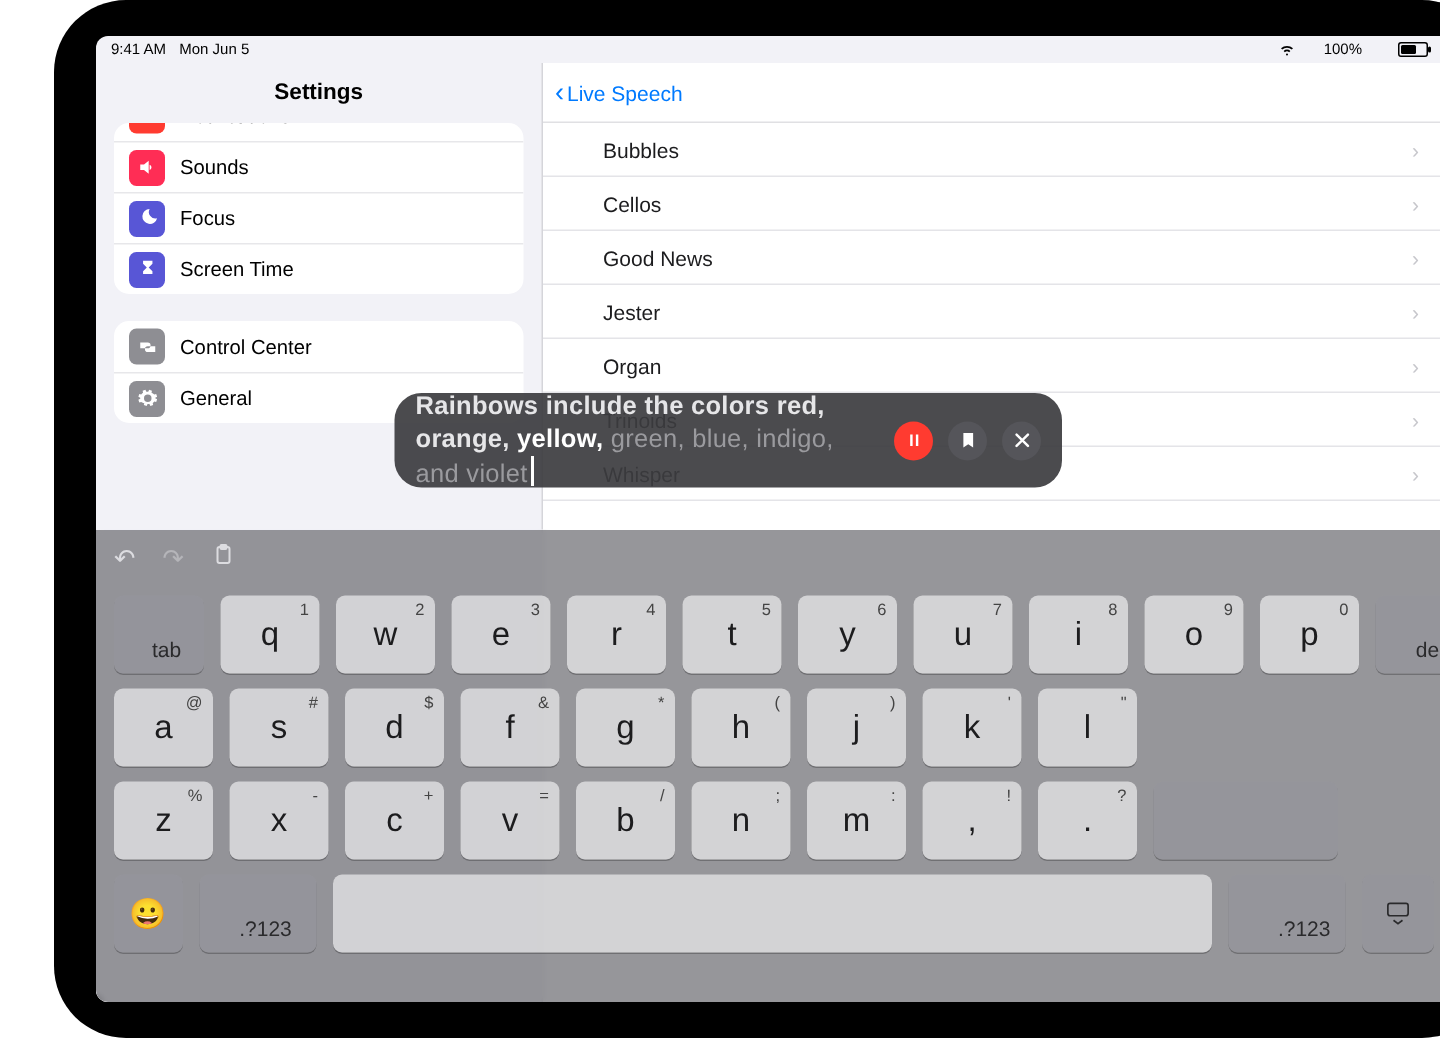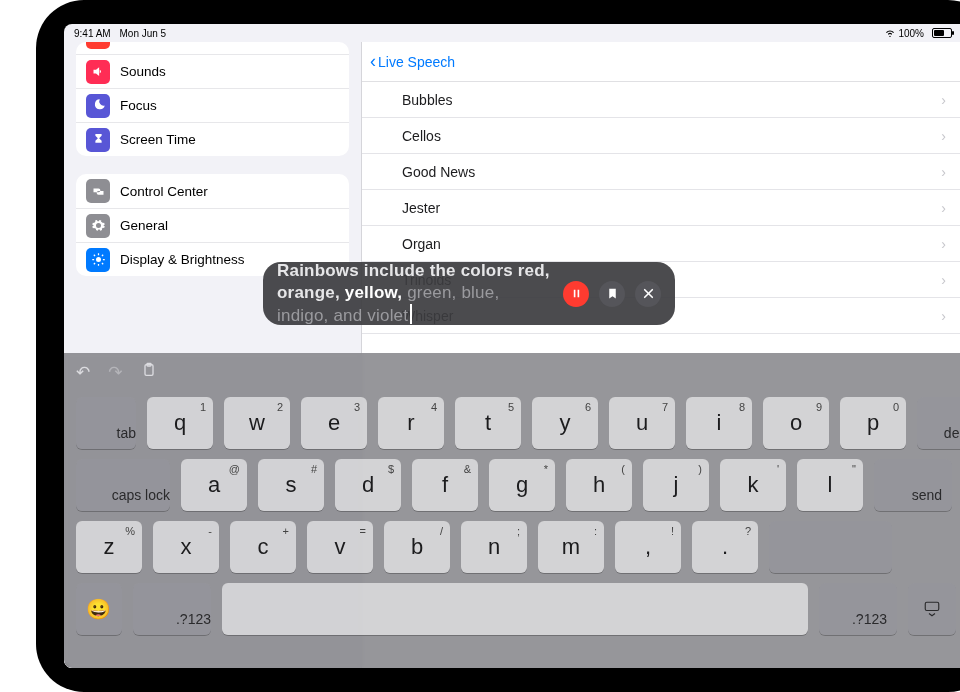--- a/index.html
+++ b/index.html
@@ -21,7 +21,7 @@
     padding:0 10px; font-size:10px; color:#000;
   }
   .status .left span, .status .right span { margin-right:6px; }
-  .status .right { display:flex; align-items:flex-start; gap:2px; }
+  .status .right { display:flex; align-items:flex-start; gap:18px; }
   .wifi-ico { width:12px; height:10px; }
   .bat { width:20px; height:10px; border:1px solid #000; border-radius:2px; position:relative;}
   .bat:after{content:"";position:absolute;right:-3px;top:2px;width:2px;height:4px;background:#000;border-radius:1px;}

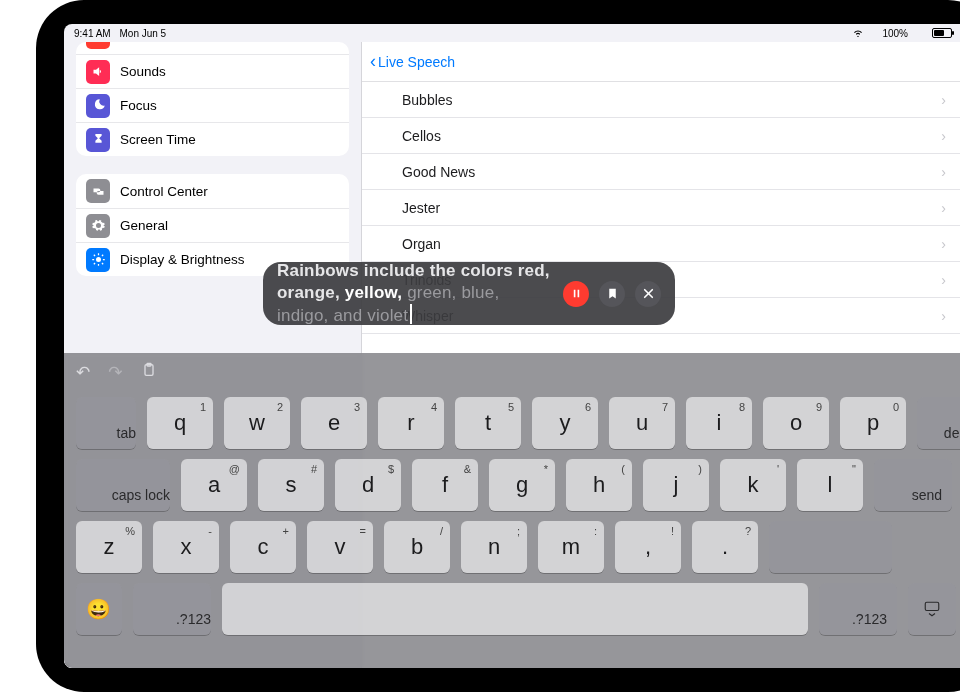--- a/index.html
+++ b/index.html
@@ -138,6 +138,7 @@
     <div class="cols">
 
       <div class="sidebar">
+        <div class="nav-title">Settings</div>
         <div class="scroll">
           <div class="group" id="g1">
               <div class="row cut-top">

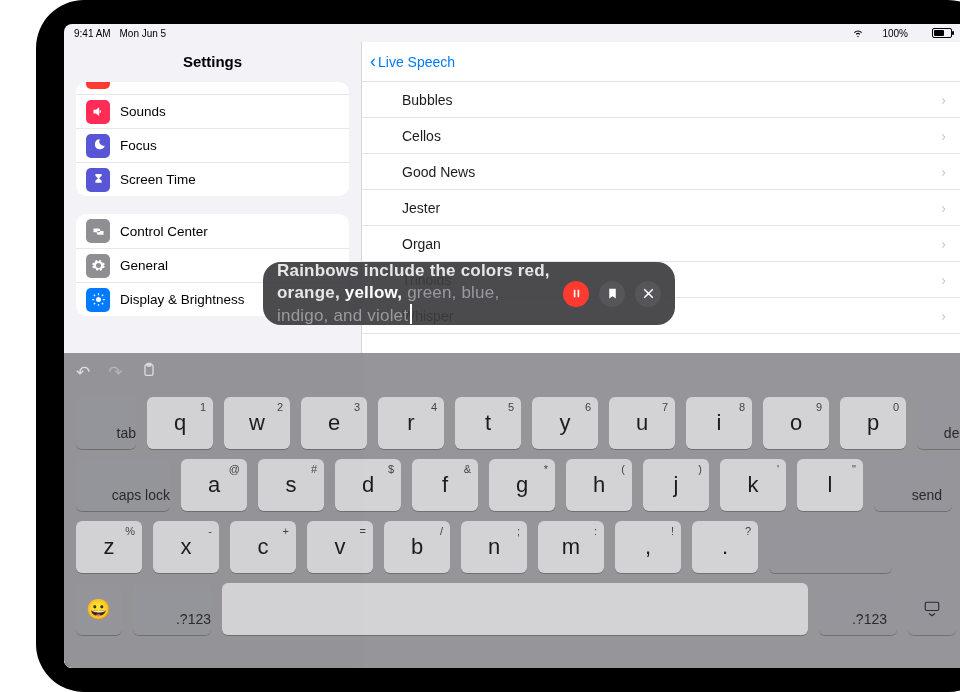--- a/index.html
+++ b/index.html
@@ -59,7 +59,7 @@
 
   
   .pill {
-    position:absolute; left:199px; top:238px; width:412px; height:63px;
+    position:absolute; left:199px; top:238px; width:445px; height:63px;
     background:rgba(60,60,63,0.92); border-radius:18px; color:#fff;
     display:flex; align-items:center; padding:0 14px; gap:10px;
   }

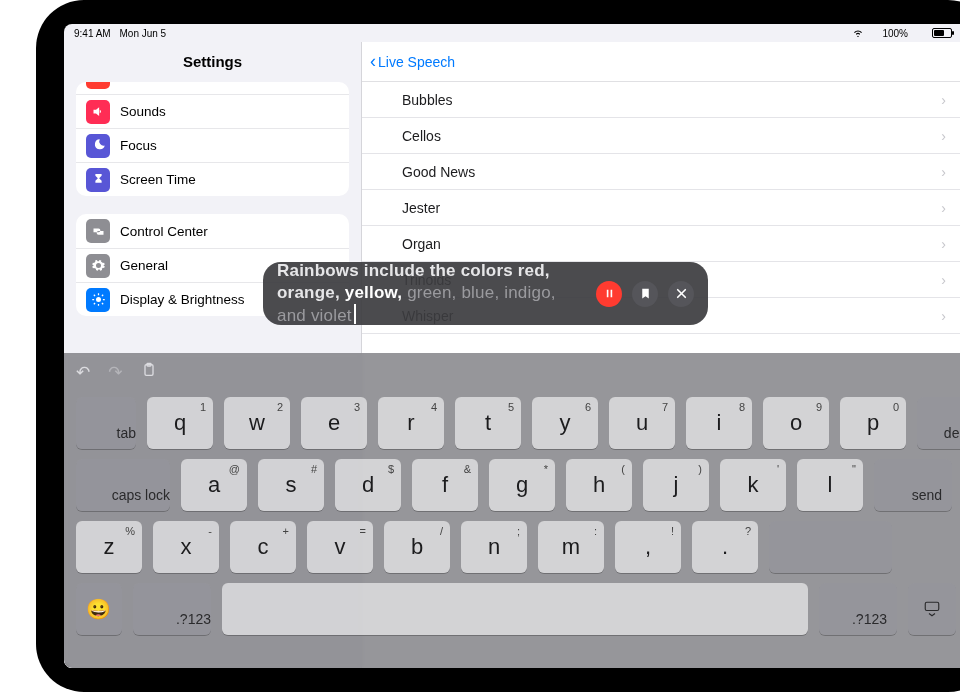--- a/index.html
+++ b/index.html
@@ -191,15 +191,6 @@
                 </span>
                 <span>General</span>
               </div>
-              <div class="row">
-                <span class="icon" style="background:#007aff">
-                  <svg viewBox="0 0 24 24" width="15" height="15" fill="#fff">
-                    <circle cx="12" cy="12" r="4"></circle>
-                    <path d="M12 2v3M12 19v3M2 12h3M19 12h3M4.5 4.5l2 2M17.5 17.5l2 2M19.5 4.5l-2 2M6.5 17.5l-2 2" stroke="#fff" stroke-width="2"></path>
-                  </svg>
-                </span>
-                <span>Display &amp; Brightness</span>
-              </div>
             </div>
         </div>
       </div>

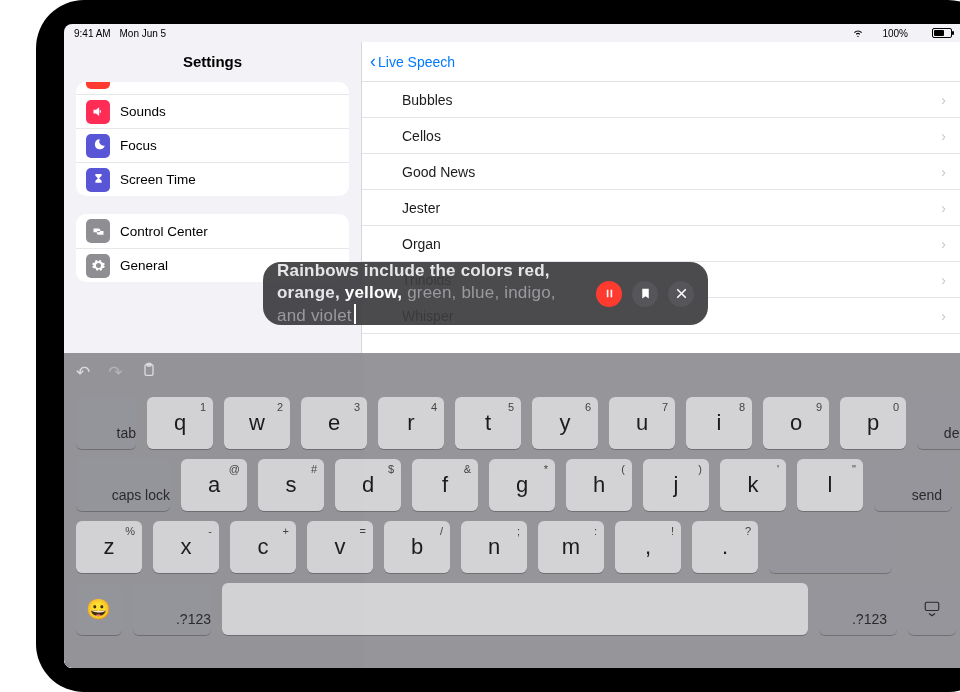--- a/index.html
+++ b/index.html
@@ -94,7 +94,7 @@
     flex:0 0 auto;
   }
   .key .alt { position:absolute; top:4px; right:7px; font-size:11px; color:#444;}
-  .key.func { background:rgba(150,150,156,0.55); color:#2a2a2c; font-size:14px; justify-content:flex-end; padding:0 0 8px 10px; align-items:flex-end;}
+  .key.func { background:rgba(150,150,156,0.55); color:#2a2a2c; font-size:14px; justify-content:center; padding:0 0 8px 10px; align-items:flex-end;}
   .key.func.right { justify-content:flex-end; padding:0 10px 8px 0;}
   .row1 .key.letter{width:66px;}
   .row1 .key.tab{width:60px;}

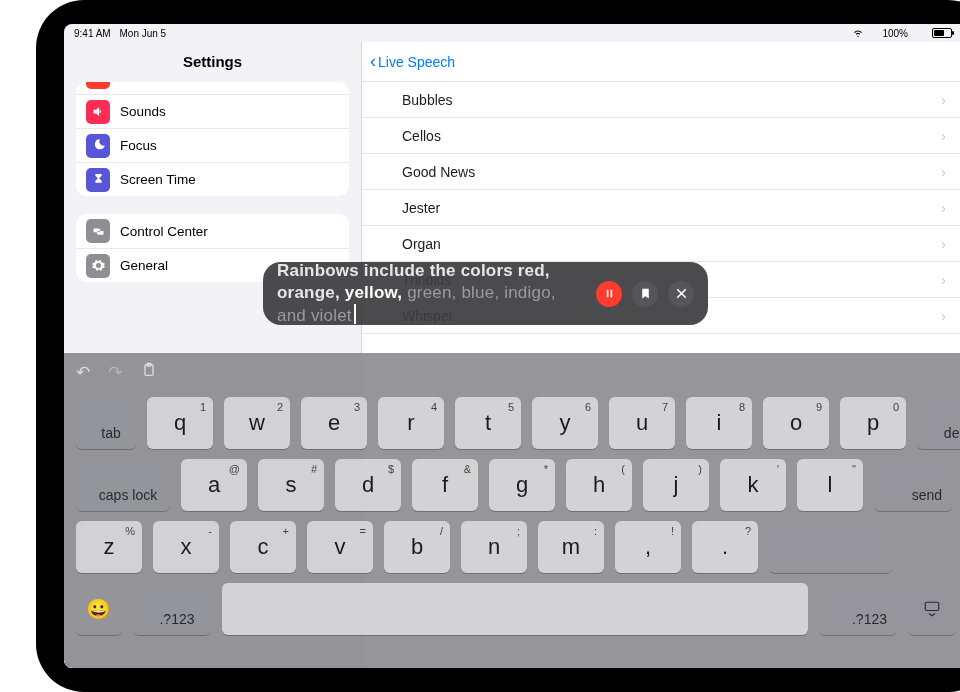--- a/index.html
+++ b/index.html
@@ -317,9 +317,6 @@
             </div>
           </div>
         <div class="krow row2" id="kr2">
-            <div class="key func caps">
-              <span>caps lock</span>
-            </div>
             <div class="key letter">
               <span class="alt">@</span>
               <span>a</span>

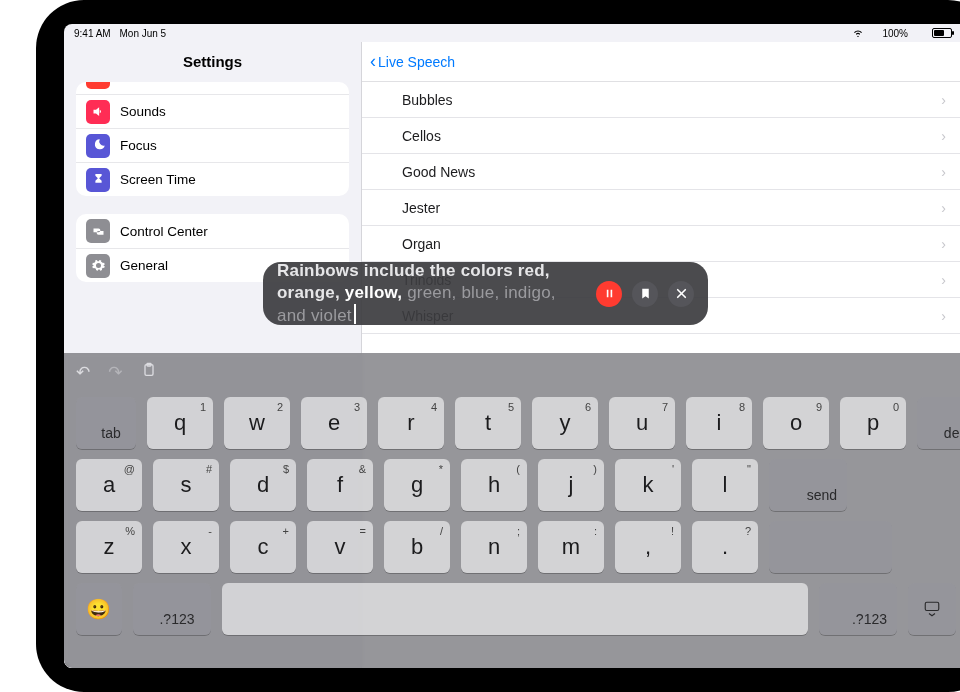--- a/index.html
+++ b/index.html
@@ -353,9 +353,6 @@
               <span class="alt">"</span>
               <span>l</span>
             </div>
-            <div class="key func right send">
-              <span>send</span>
-            </div>
           </div>
         <div class="krow row3" id="kr3">
             <div class="key letter">

